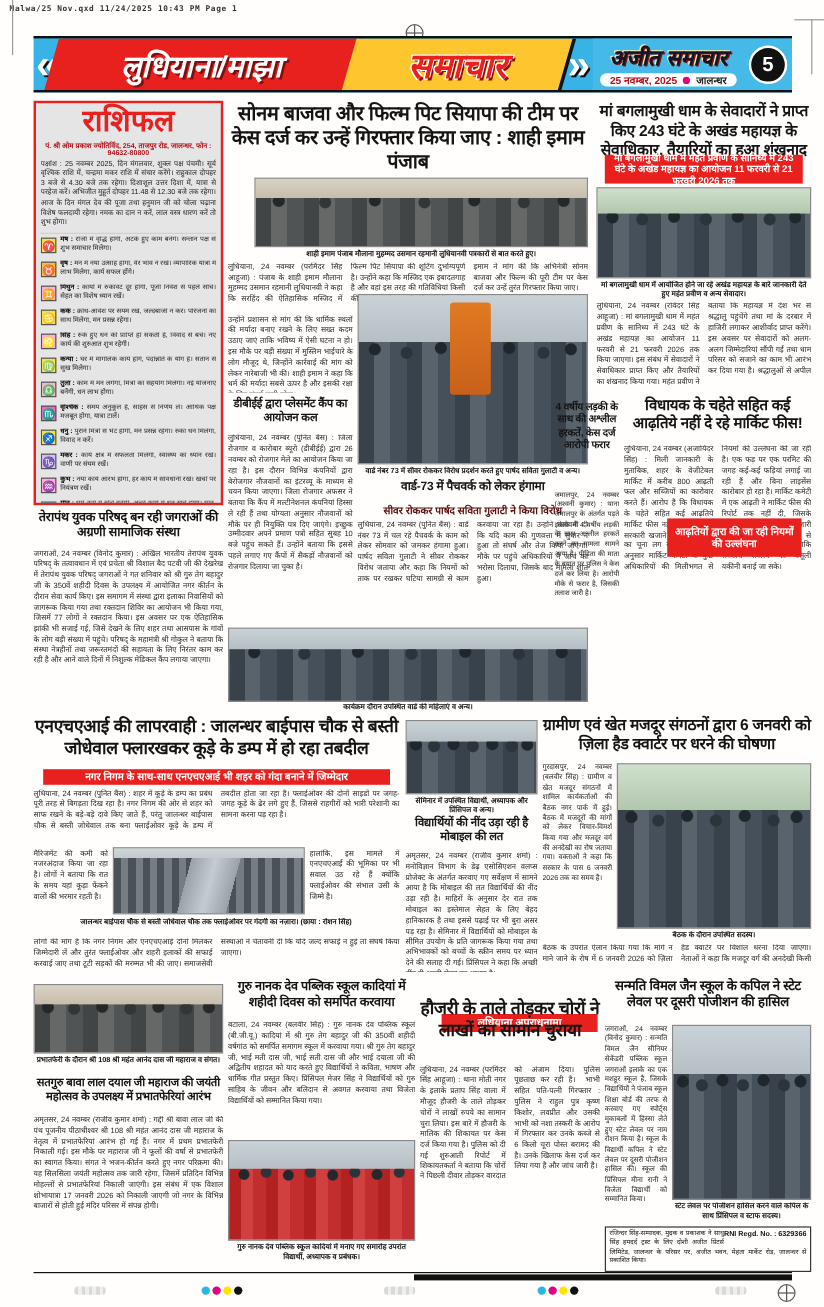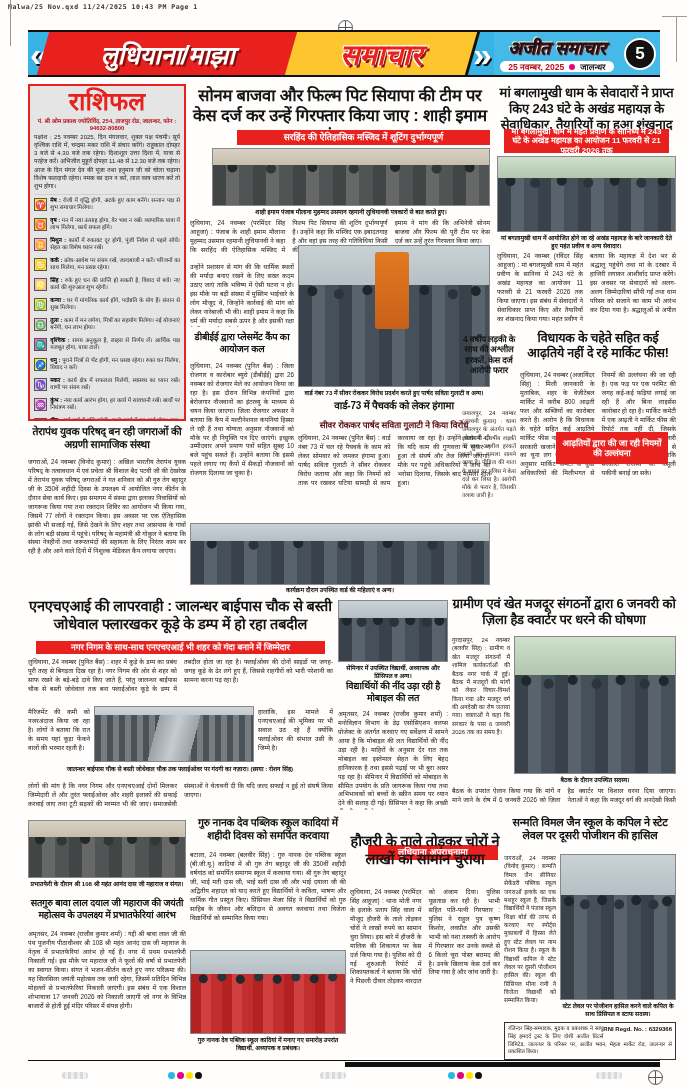--- a/index.html
+++ b/index.html
@@ -185,7 +185,6 @@
   <div class="abs bodytx" style="left:28px; top:458px; width:158px; height:134px;">जगराओं, 24 नवम्बर (विनोद कुमार) : अखिल भारतीय तेरापंथ युवक परिषद् के तत्वावधान में एवं प्रचेता श्री विशाल बैद पटवी जी की देखरेख में तेरापंथ युवक परिषद् जगराओं ने गत शनिवार को श्री गुरु तेग बहादुर जी के 350वें शहीदी दिवस के उपलक्ष्य में आयोजित नगर कीर्तन के दौरान सेवा कार्य किए। इस समागम में संस्था द्वारा इलाका निवासियों को जागरूक किया गया तथा रक्तदान शिविर का आयोजन भी किया गया, जिसमें 77 लोगों ने रक्तदान किया। इस अवसर पर एक ऐतिहासिक झांकी भी सजाई गई, जिसे देखने के लिए शहर तथा आसपास के गांवों के लोग बड़ी संख्या में पहुंचे। परिषद् के महामंत्री श्री गोकुल ने बताया कि संस्था नेत्रहीनों तथा जरूरतमंदों की सहायता के लिए निरंतर काम कर रही है और आने वाले दिनों में निशुल्क मेडिकल कैंप लगाया जाएगा।</div>
 
   <div class="abs hl" style="left:190px; top:85px; width:300px; height:42px; font-size:16.5px;">सोनम बाजवा और फिल्म पिट सियापा की टीम पर केस दर्ज कर उन्हें गिरफ्तार किया जाए : शाही इमाम पंजाब</div>
-  <div class="abs redbar" style="left:237px; top:130px; width:253px; height:15px; font-size:9px;">सरहिंद की ऐतिहासिक मस्जिद में शूटिंग दुर्भाग्यपूर्ण</div>
   <div class="abs ph warm" style="left:212px; top:148px; width:278px; height:58px;"></div>
   <div class="abs cap" style="left:212px; top:208px; width:278px; height:9px;">शाही इमाम पंजाब मौलाना मुहम्मद उसमान रहमानी लुधियानवी पत्रकारों से बात करते हुए।</div>
   <div class="abs bodytx cols3" style="left:190px; top:219px; width:300px; height:42px;">लुधियाना, 24 नवम्बर (परमिंदर सिंह आहूजा) : पंजाब के शाही इमाम मौलाना मुहम्मद उसमान रहमानी लुधियानवी ने कहा कि सरहिंद की ऐतिहासिक मस्जिद में फिल्म पिट सियापा की शूटिंग दुर्भाग्यपूर्ण है। उन्होंने कहा कि मस्जिद एक इबादतगाह है और वहां इस तरह की गतिविधियां किसी कीमत पर बर्दाश्त नहीं की जाएंगी। शाही इमाम ने मांग की कि अभिनेत्री सोनम बाजवा और फिल्म की पूरी टीम पर केस दर्ज कर उन्हें तुरंत गिरफ्तार किया जाए।</div>

